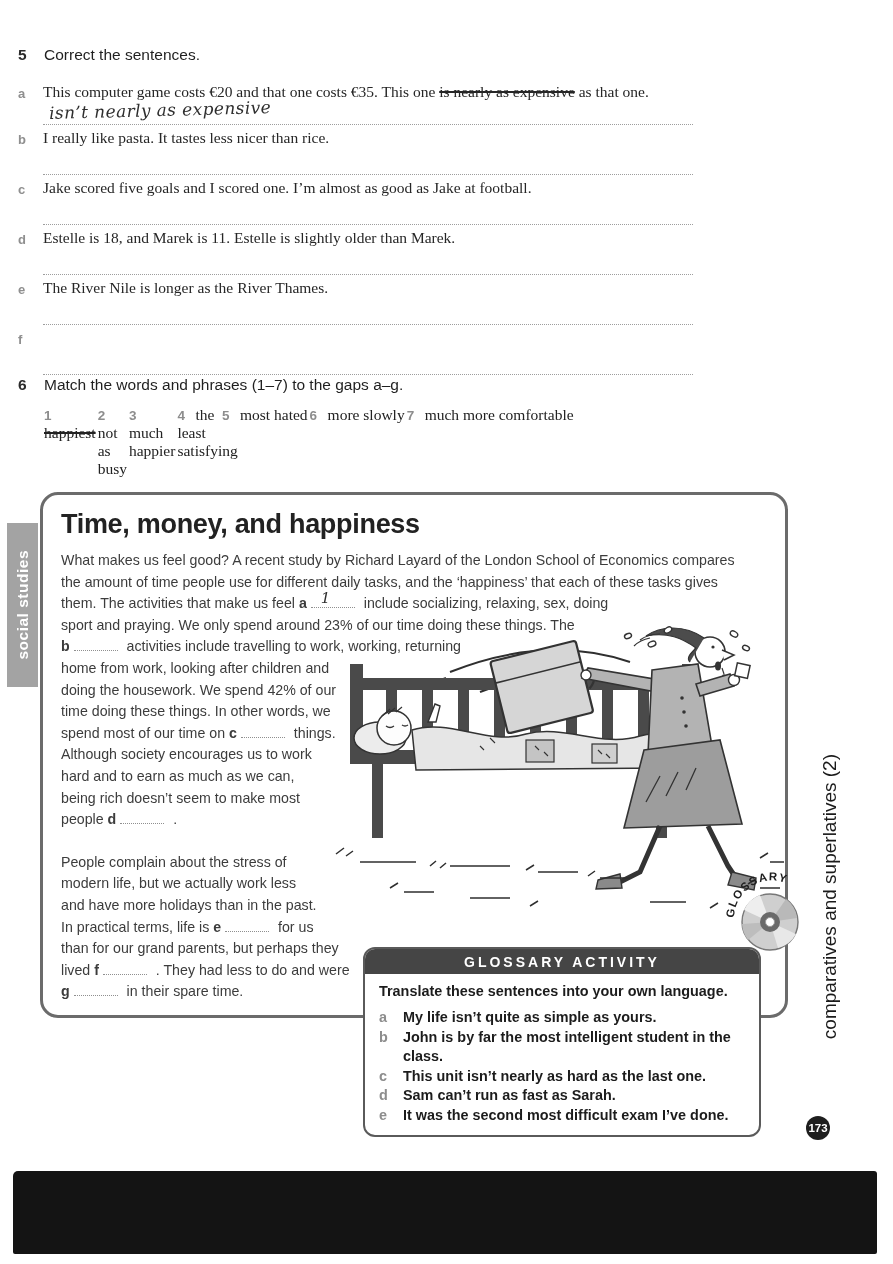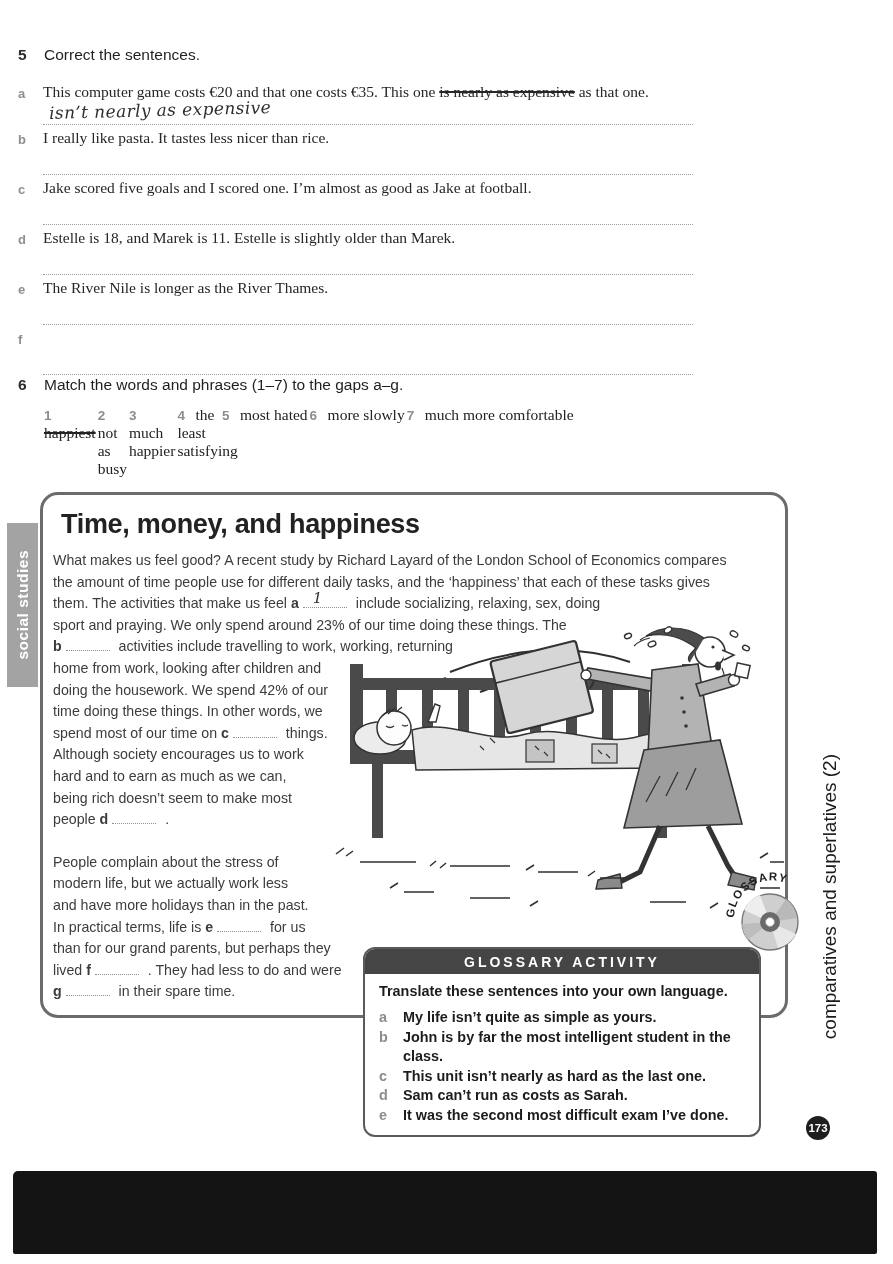--- a/index.html
+++ b/index.html
@@ -32,7 +32,7 @@
   #reading-box{position:absolute;left:40px;top:492px;width:748px;height:526px;background:#fff;
                border:3px solid #6b6b6b;border-radius:18px;box-sizing:border-box;z-index:1;}
   #reading-title{font-weight:bold;font-size:27px;color:#222;letter-spacing:-.3px;margin:14px 0 10px 18px;}
-  .passage{margin-left:10px;font-size:14.2px;color:#3c3c3c;line-height:21.6px;position:relative;z-index:2;}
+  .passage{margin-left:18px;font-size:14.2px;color:#3c3c3c;line-height:21.6px;position:relative;z-index:2;}
   .passage .line{white-space:nowrap;}
   .para2{margin-top:21px;}
   .gap-letter{font-weight:bold;color:#3c3c3c;}

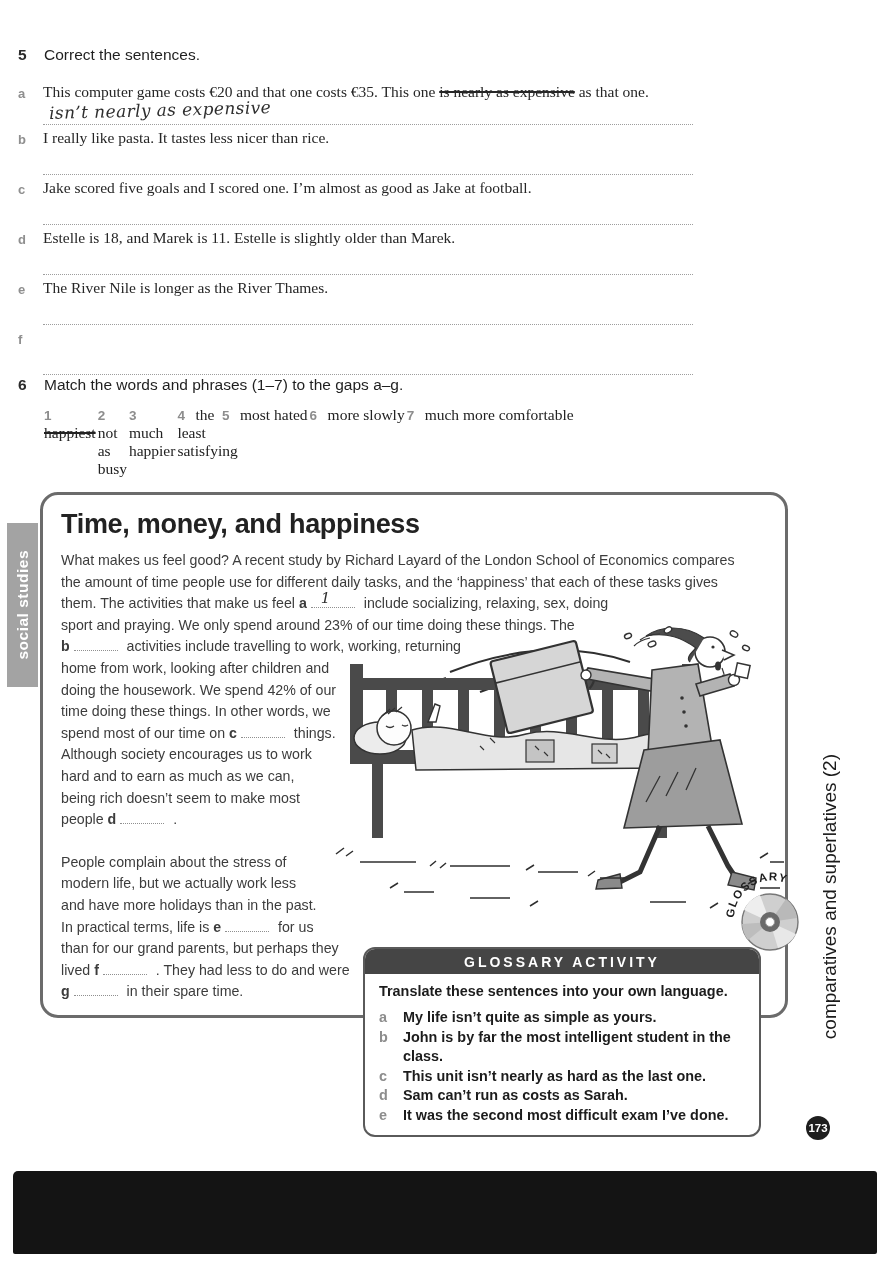--- a/index.html
+++ b/index.html
@@ -298,7 +298,7 @@
           </div>
           <div class="ext-item">
             <span class="ext-label">d</span>
-            <span>Sam can’t run as costs as Sarah.</span>
+            <span>Sam can’t run as fast as Sarah.</span>
           </div>
           <div class="ext-item">
             <span class="ext-label">e</span>

